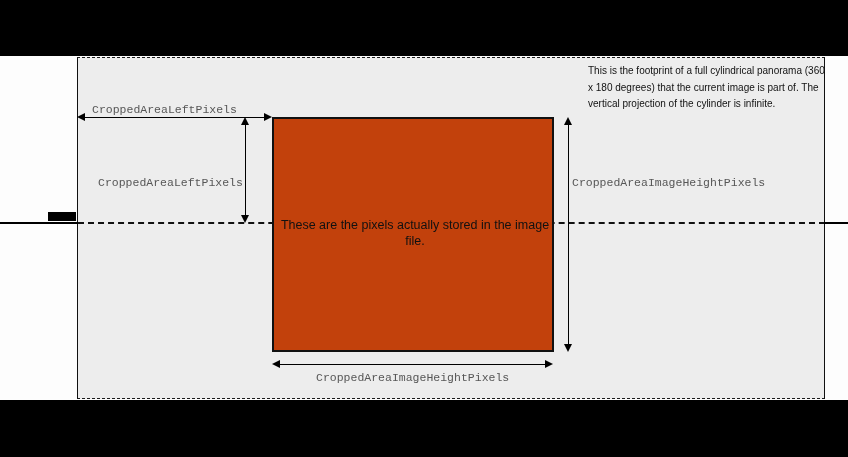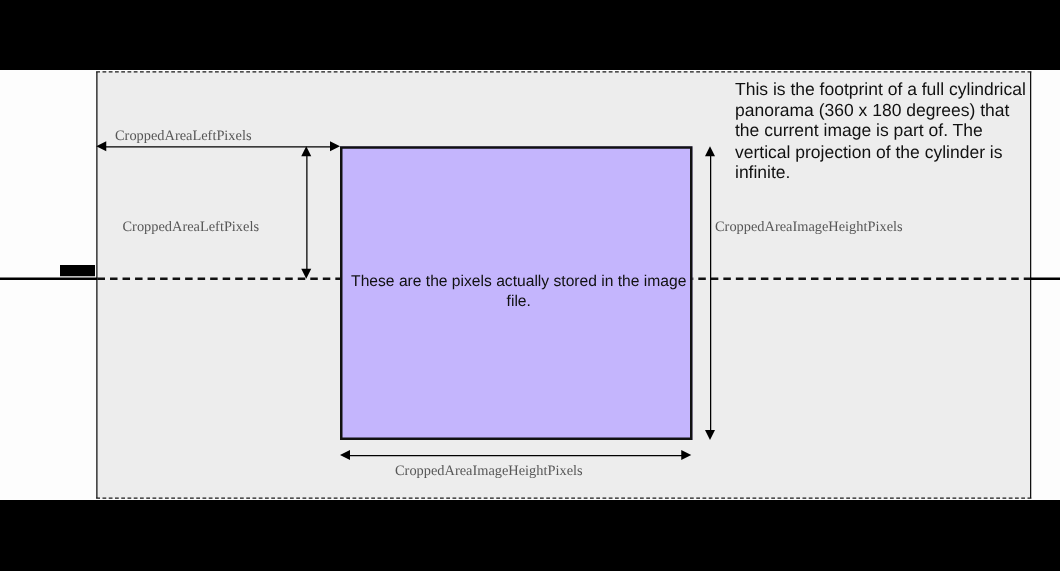--- a/index.html
+++ b/index.html
@@ -99,7 +99,7 @@
     left: 588px;
     top: 63px;
     width: 240px;
-    font-size: 14px;
+    font-size: 10px;
     line-height: 16.5px;
     color: #111111;
   }

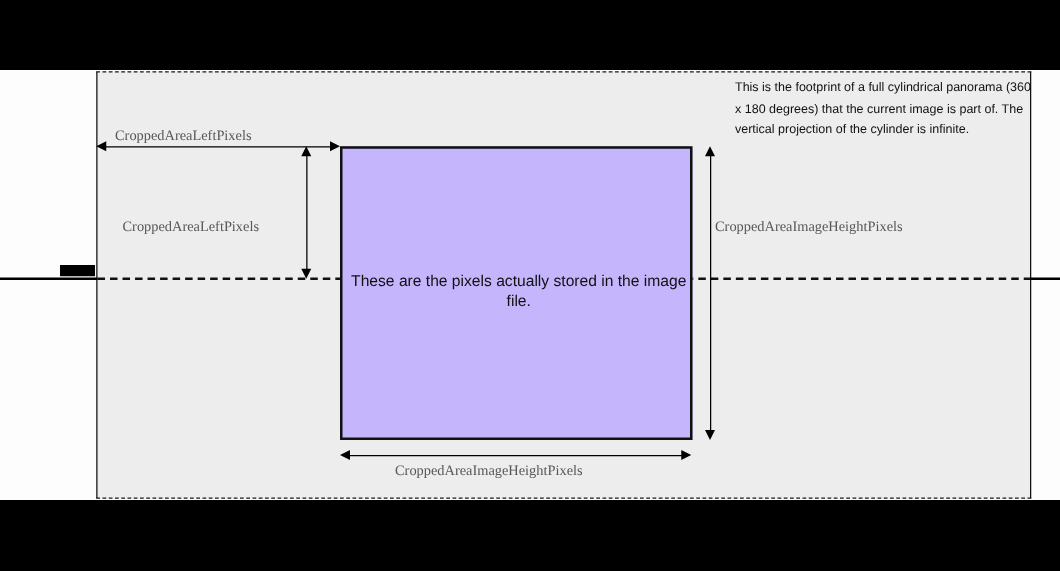--- a/index.html
+++ b/index.html
@@ -106,7 +106,7 @@
   
   .dim-label {
     position: absolute;
-    font-family: Liberation Serif, serif;
+    font-family: Liberation Mono, monospace;
     font-size: 11.5px;
     color: #575757;
     white-space: nowrap;

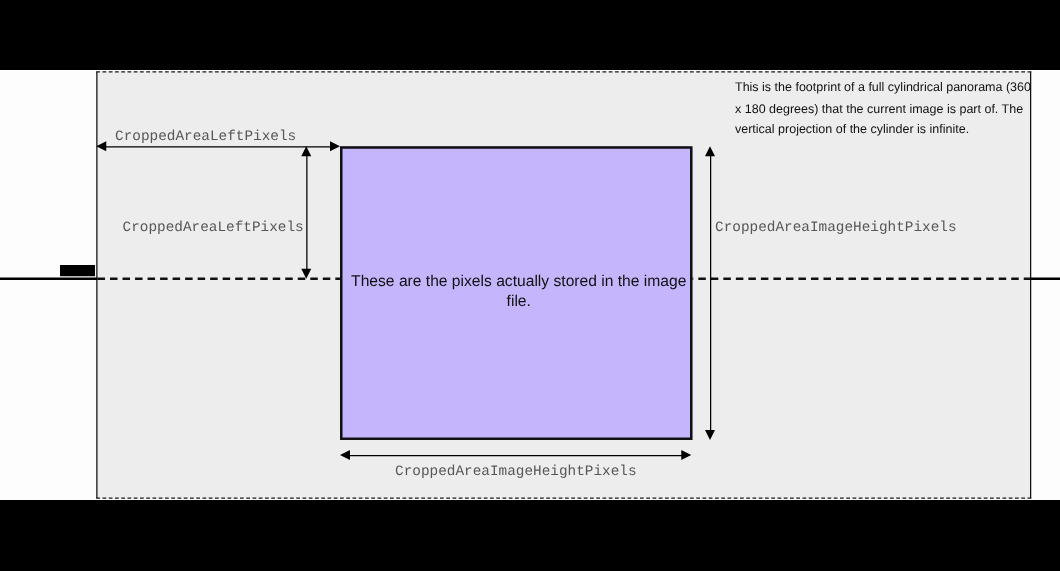--- a/index.html
+++ b/index.html
@@ -79,7 +79,7 @@
     top: 117px;
     width: 282px;
     height: 235px;
-    background: #c4b5fd;
+    background: #c2410c;
     border: 2px solid #111111;
     box-sizing: border-box;
   }

